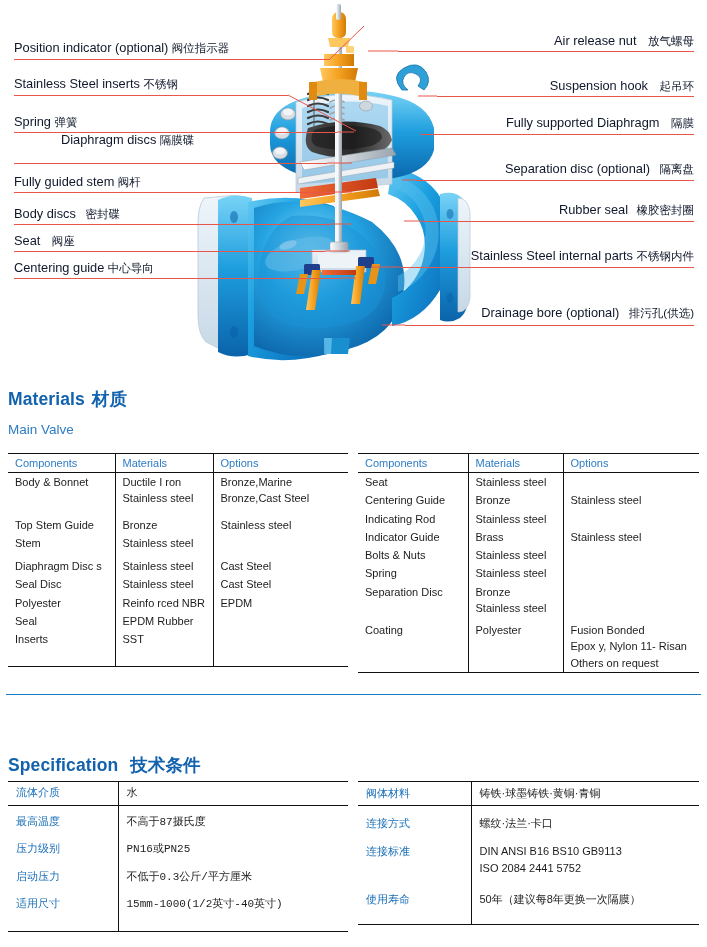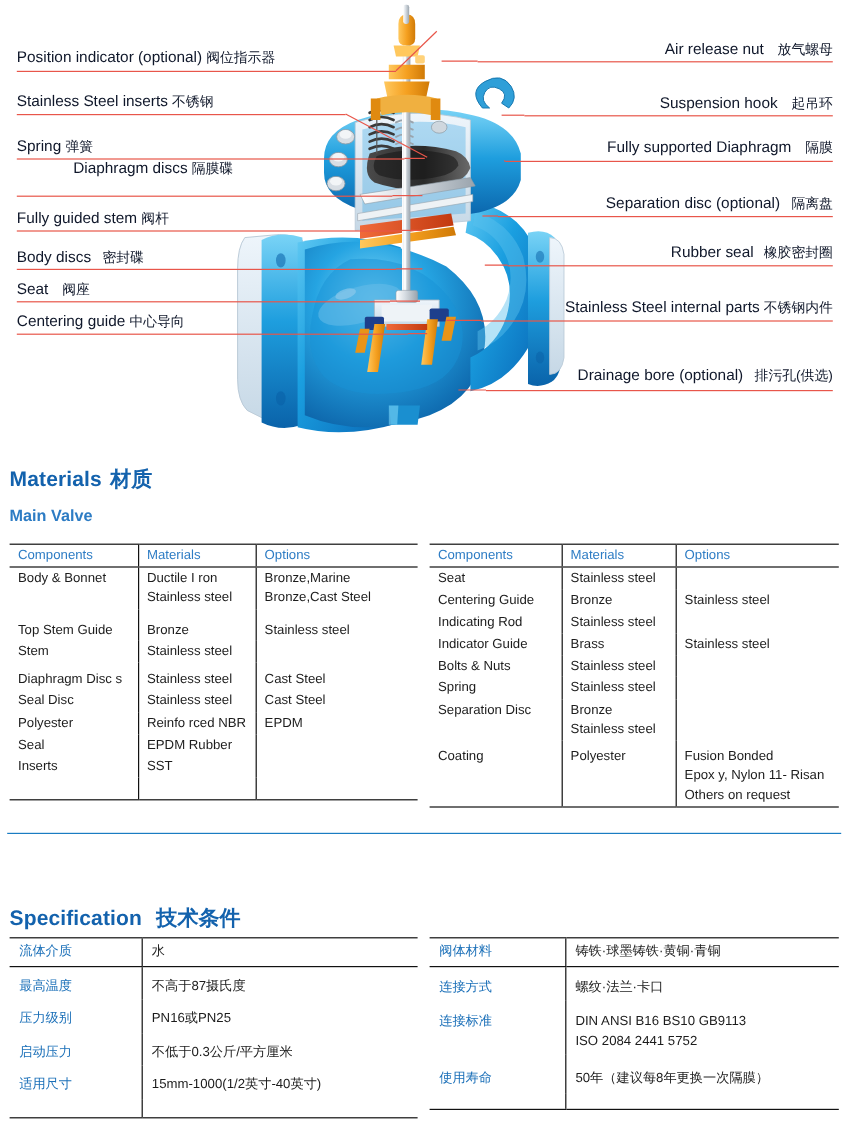--- a/index.html
+++ b/index.html
@@ -60,7 +60,7 @@
   .section-h2 {
     font-size: 13.5px;
     color: #2d7cc4;
-    font-weight: bold;
+    font-weight: normal;
   }
 
   

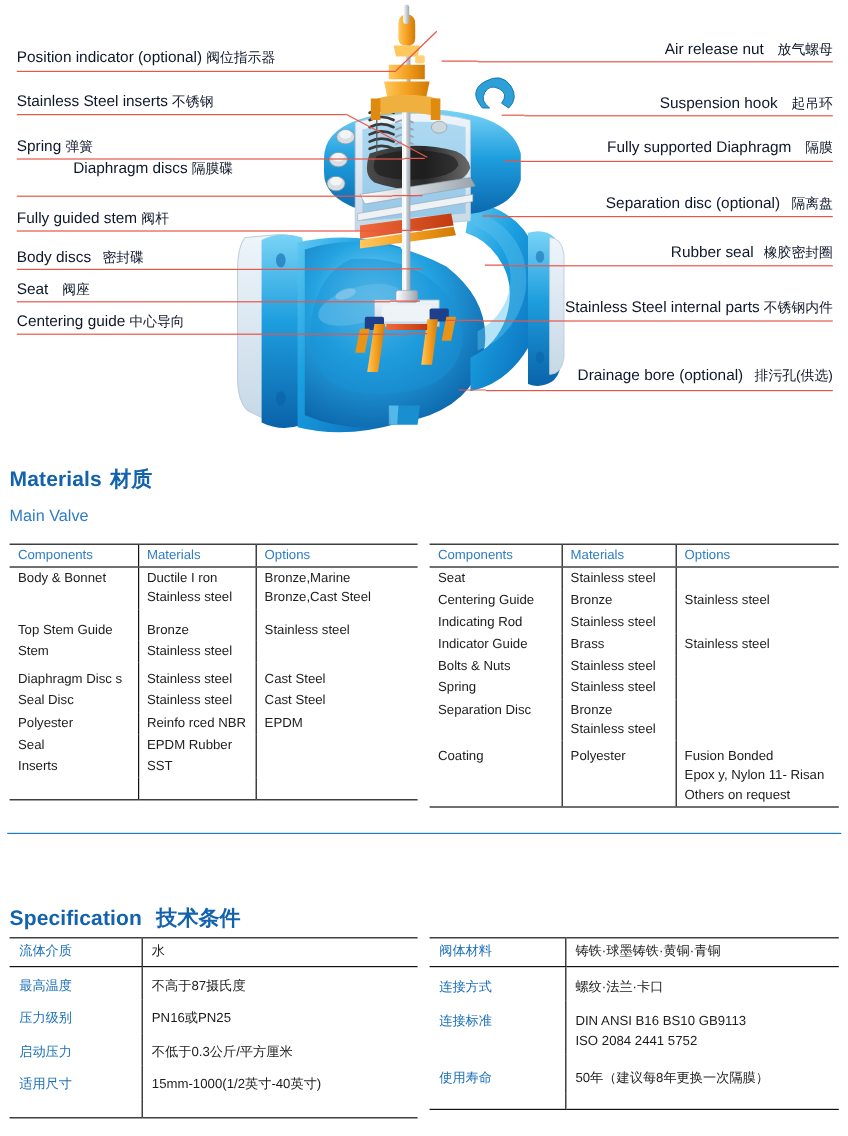--- a/index.html
+++ b/index.html
@@ -117,7 +117,7 @@
   .spec-tbl td.val { border-left: 1px solid #111; }
   .spec-tbl tr.hd td { border-top: 1.4px solid #111; border-bottom: 1px solid #111; }
   .spec-tbl tr.last td { border-bottom: 1.4px solid #111; }
-  #spec-tbl-left  { position:absolute; left:8px;   top:36px; width:340px; }
+  #spec-tbl-left  { position:absolute; left:8px;   top:36px; width:340px;font-family:Liberation Mono, monospace; }
   #spec-tbl-right { position:absolute; left:358px; top:36px; width:341px; }
 </style>
 </head>

